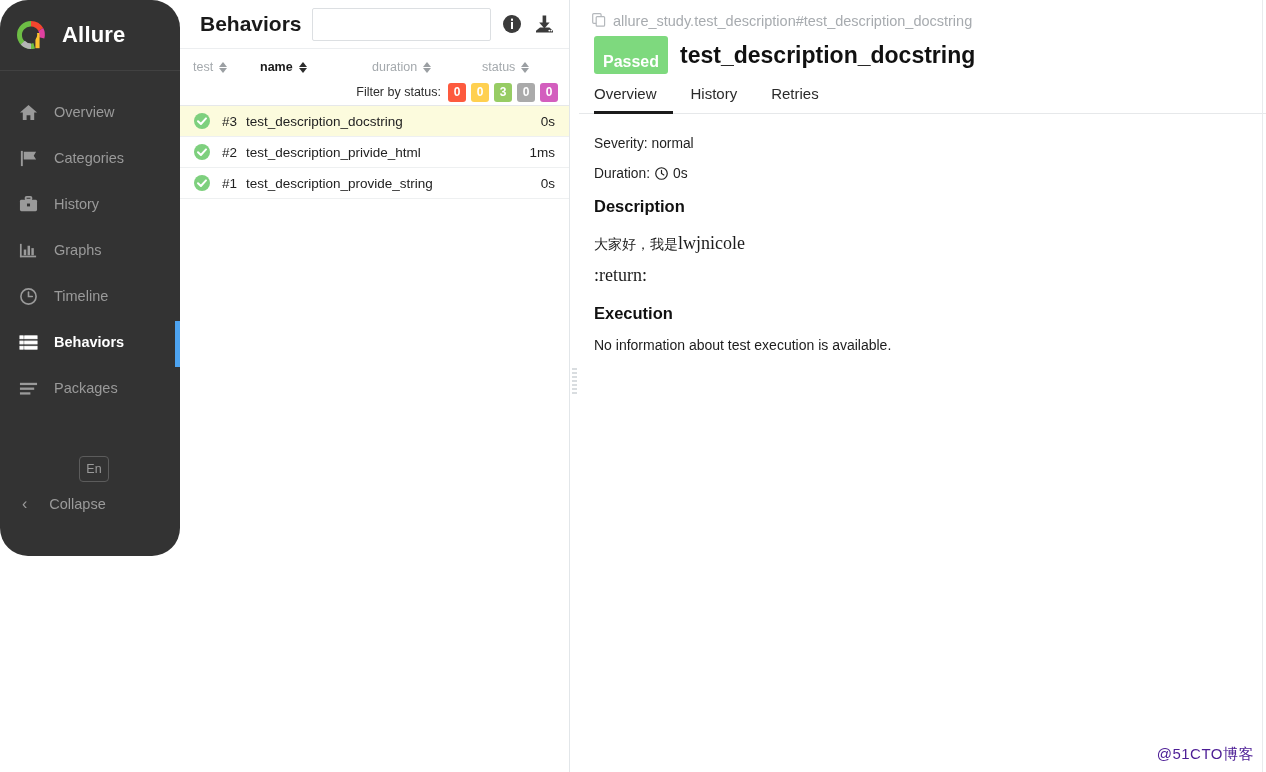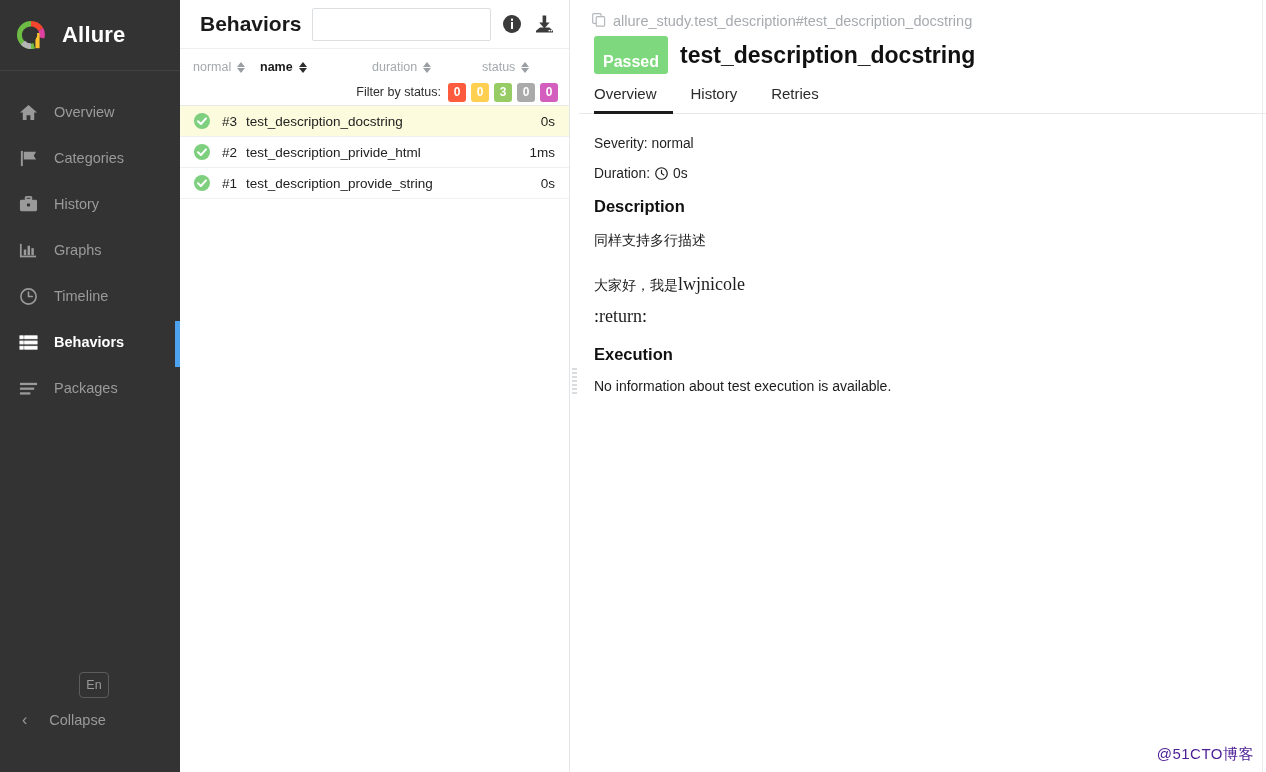--- a/index.html
+++ b/index.html
@@ -13,11 +13,11 @@
 
   
   .sidebar {
-    width: 180px; height: 772px;
+    width: 180px; height: 556px;
     background: #333333;
     position: relative;
     flex: 0 0 180px;
-    display: flex; flex-direction: column;
+    display: flex; flex-direction: column; border-radius: 28px;
   }
   .brand {
     height: 71px;

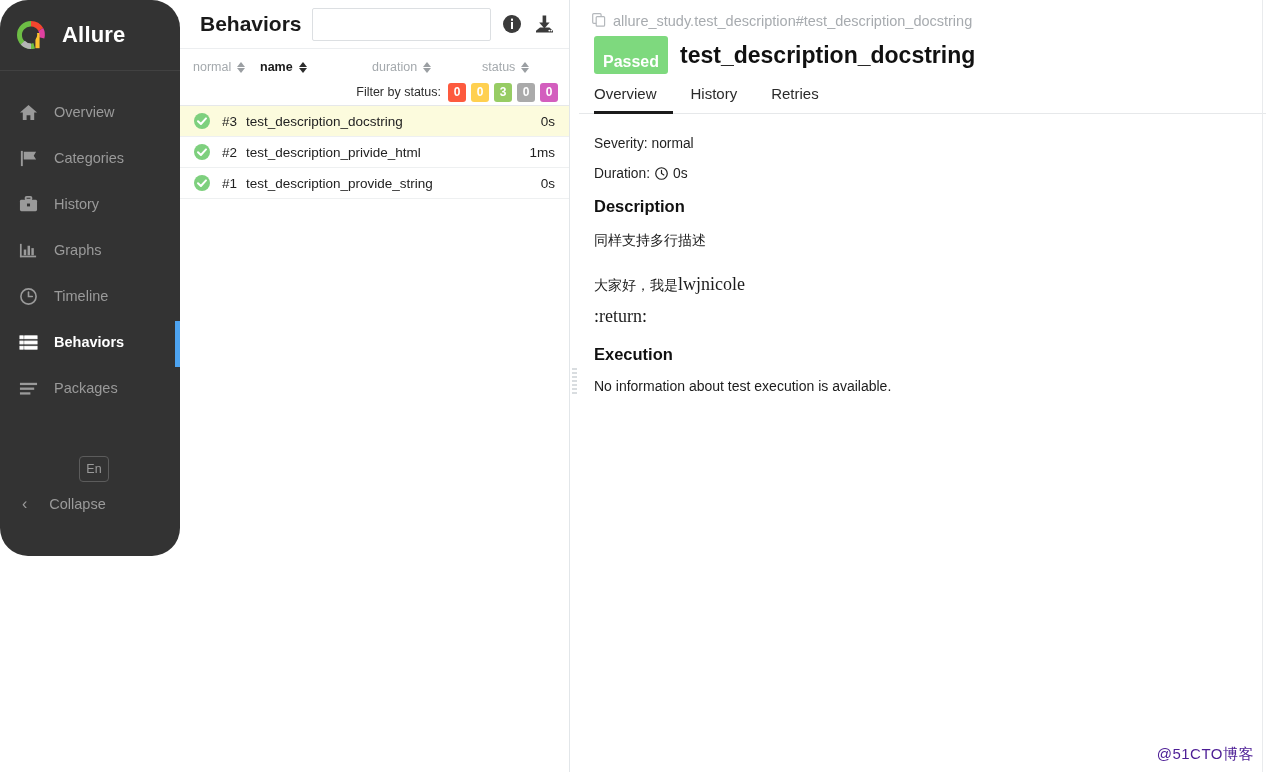--- a/index.html
+++ b/index.html
@@ -304,7 +304,7 @@
     <div class="table-head">
       <div class="col-row">
         <div class="col c-order">
-          <span>normal</span>
+          <span>test</span>
           <span class="sorter">
               <i class="up"></i>
               <i class="down"></i>

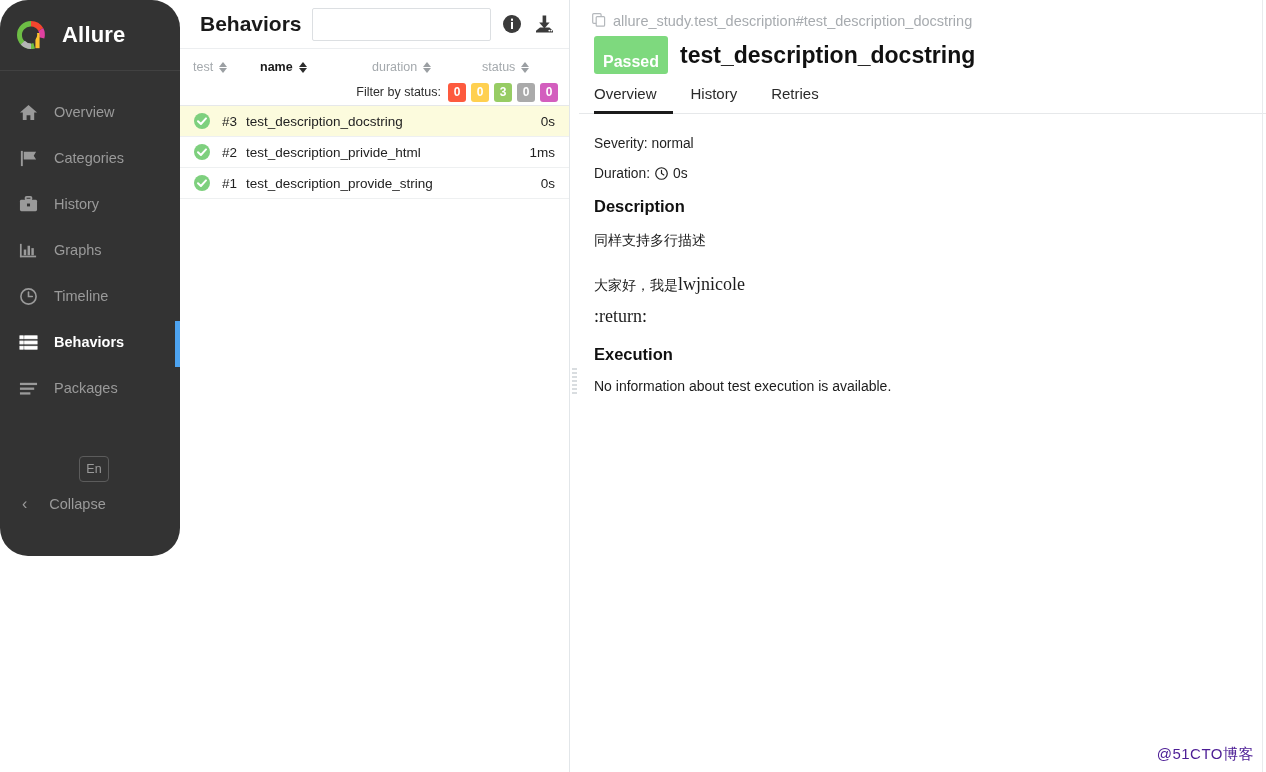--- a/index.html
+++ b/index.html
@@ -440,7 +440,6 @@
 
       <div class="sec-title">Description</div>
 
-      <div class="desc-p">同样支持多行描述</div>
 
       <div class="desc-p" style="margin-bottom:6px;">
         <span>大家好，我是</span><span class="mono">lwjnicole</span>

